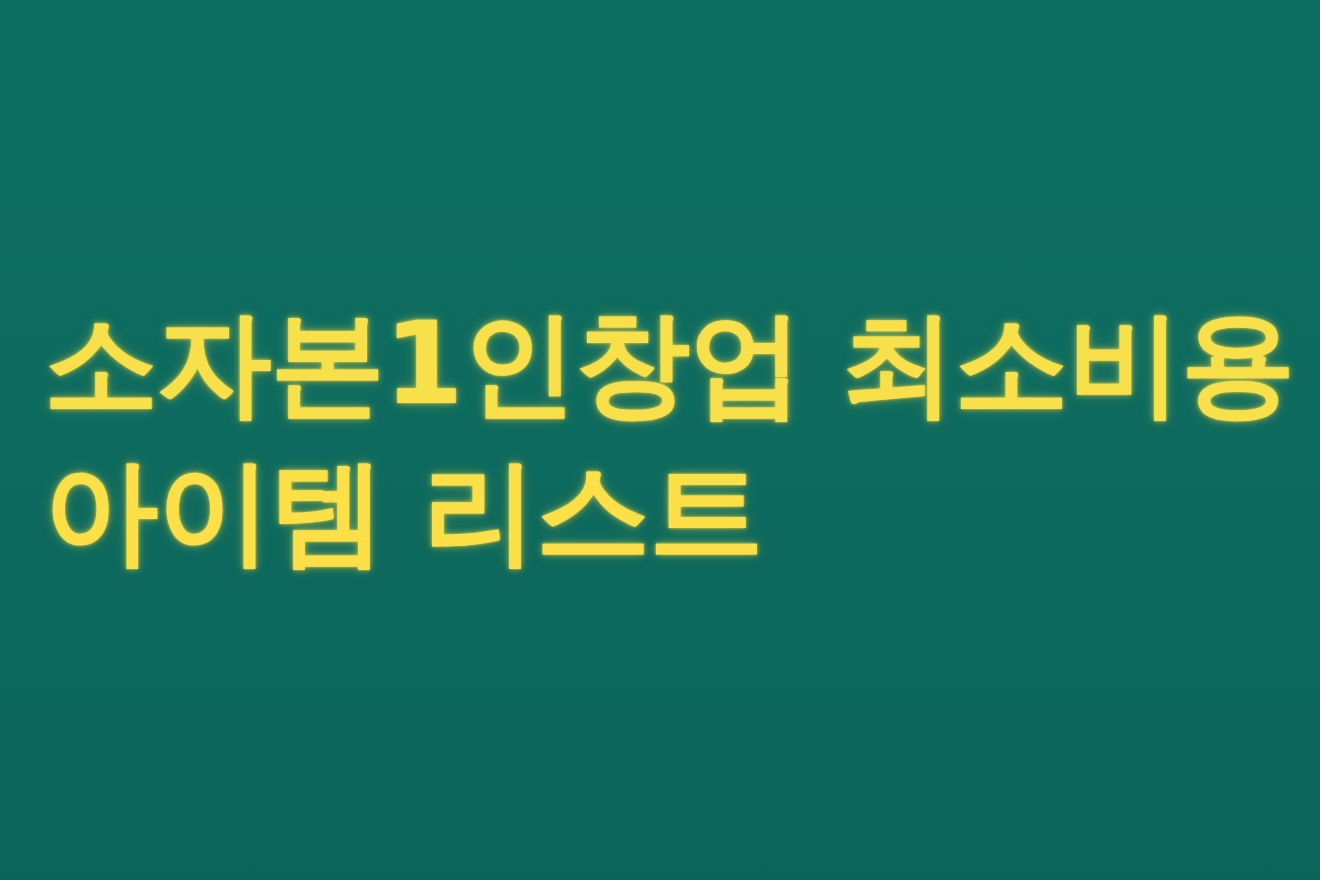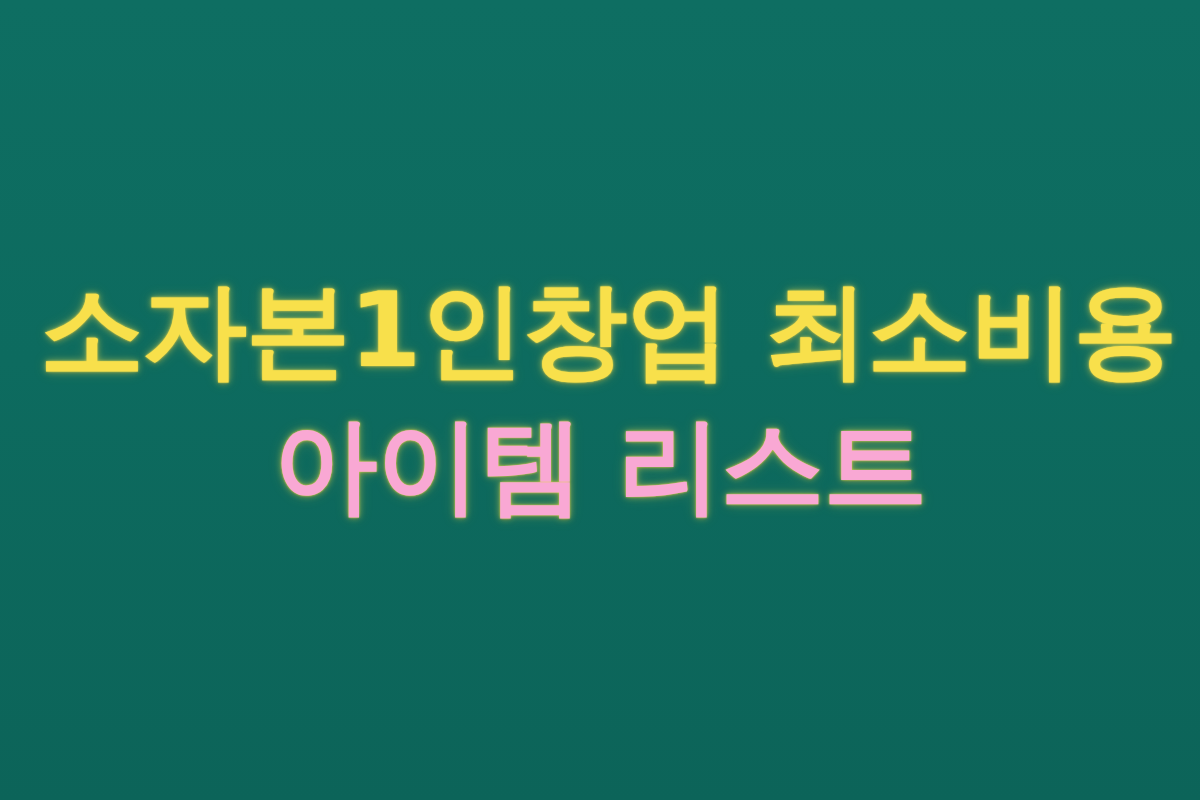--- a/index.html
+++ b/index.html
@@ -38,7 +38,6 @@
     position: relative;
     z-index: 2;
     width: 1120px;
-    text-align: center;
     transform: translateY(-2px);
   }
 

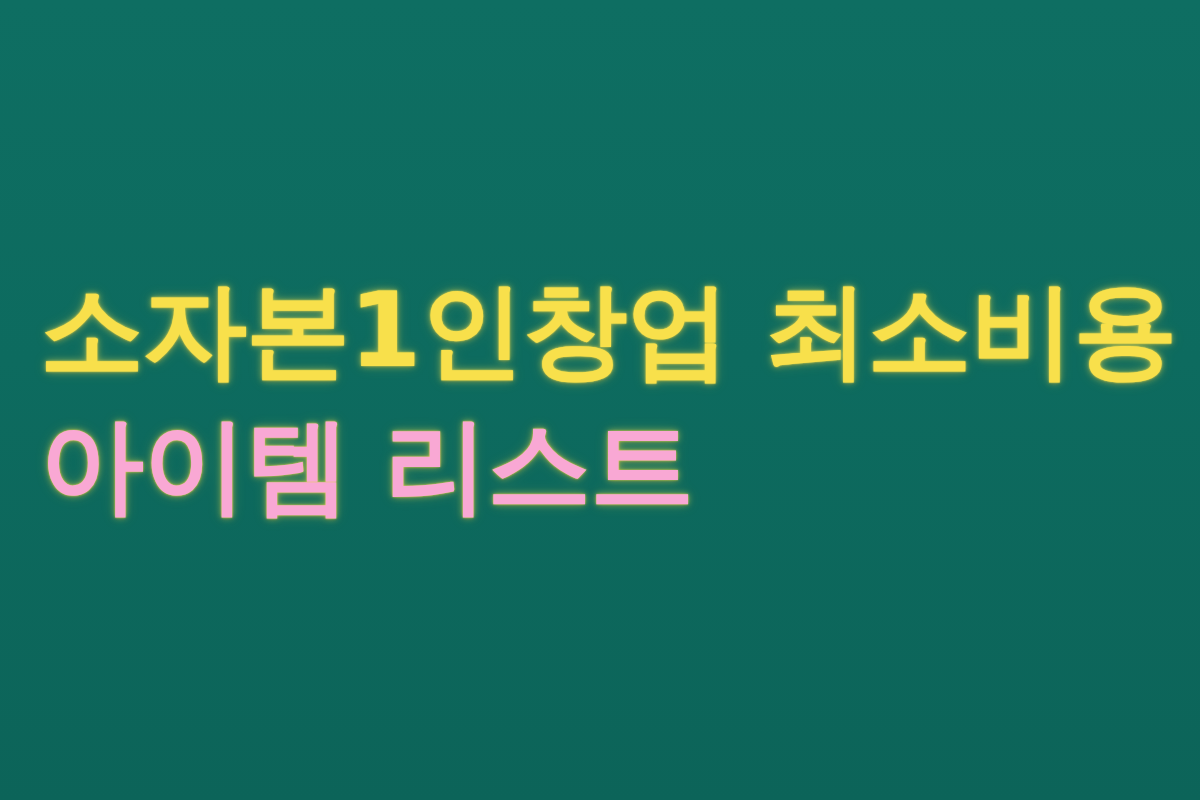--- a/index.html
+++ b/index.html
@@ -72,7 +72,7 @@
 
     <span class="title-line line-1" style="color: rgb(248, 224, 75);">소자본1인창업 최소비용</span>
 
-    <span class="title-line line-2" style="color: #f9a8d4;">아이템 리스트</span>
+    <span class="title-line line-2" style="color: #fde047;">아이템 리스트</span>
 
   </div>
 

